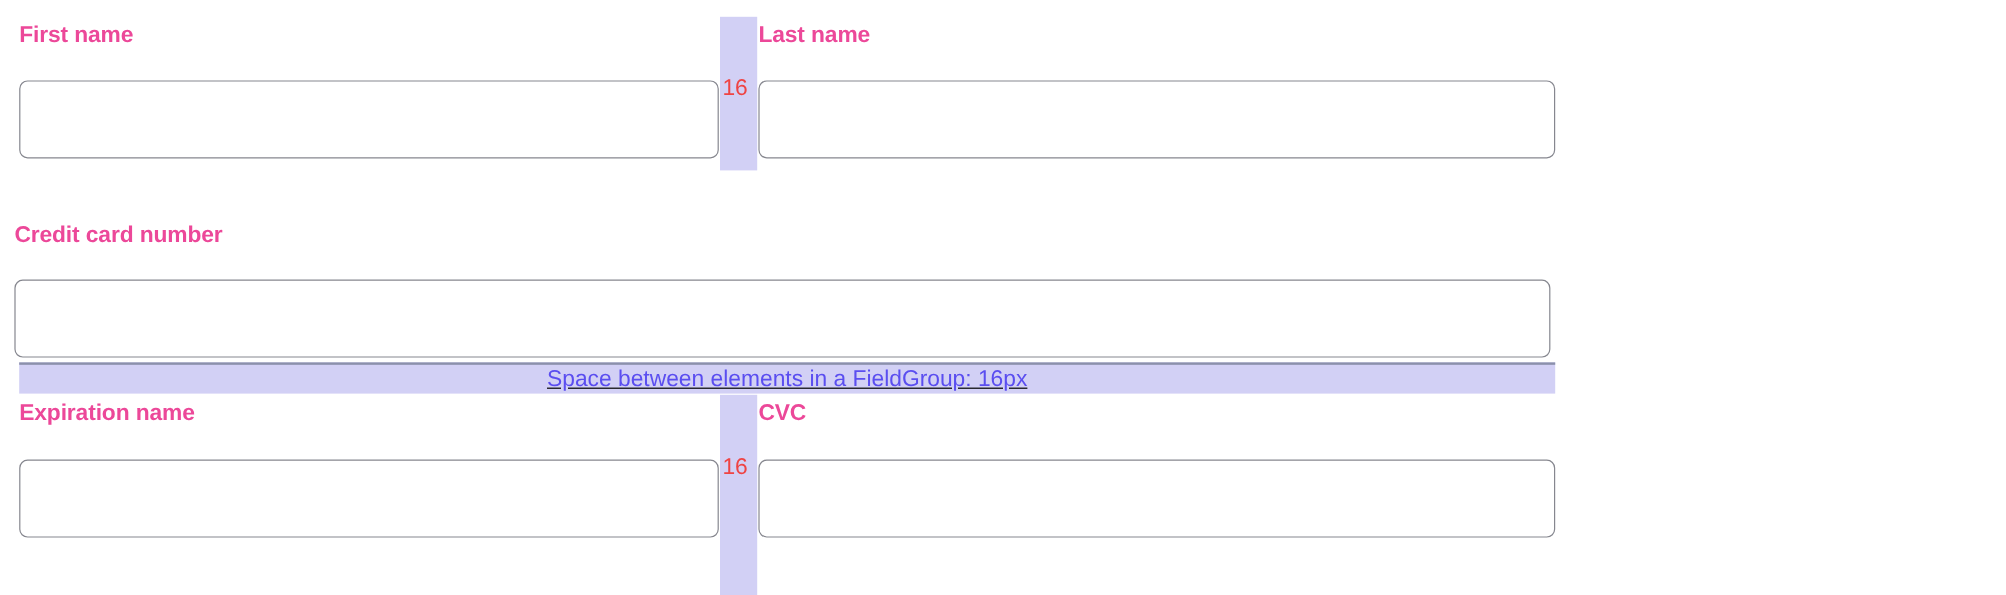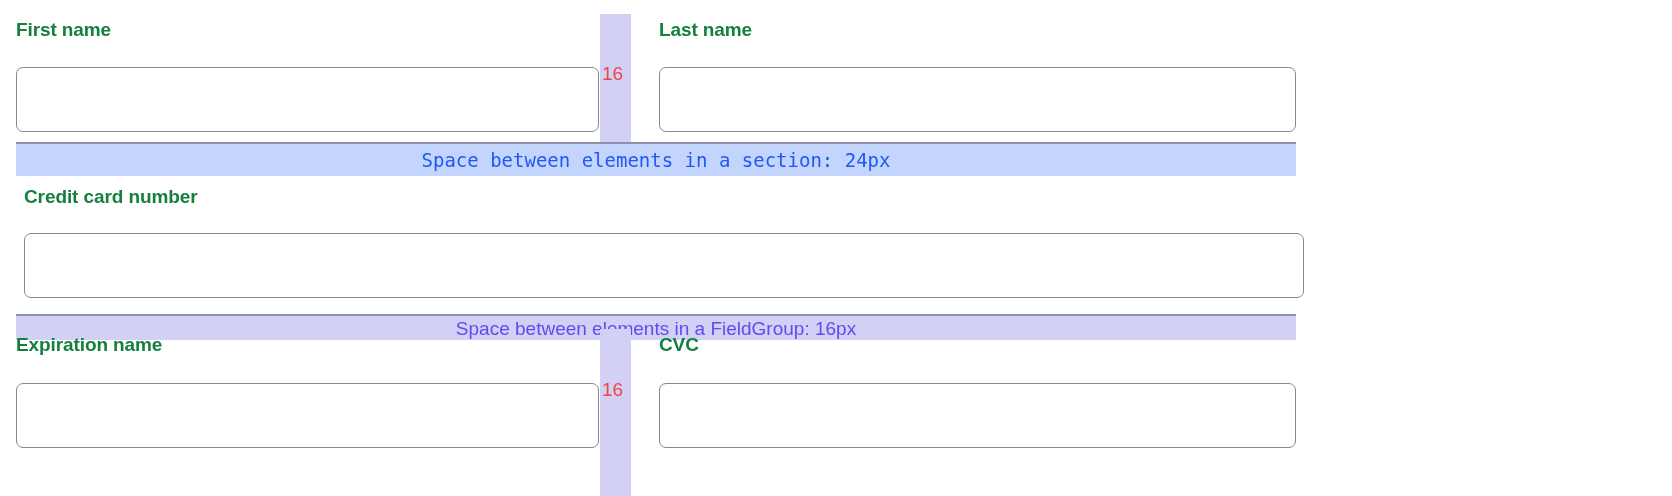--- a/index.html
+++ b/index.html
@@ -46,7 +46,7 @@
   .field-label {
     font-size: 19px;
     font-weight: bold;
-    color: #15803d;
+    color: #ec4899;
     letter-spacing: -0.1px;
     line-height: 24px;
     white-space: nowrap;

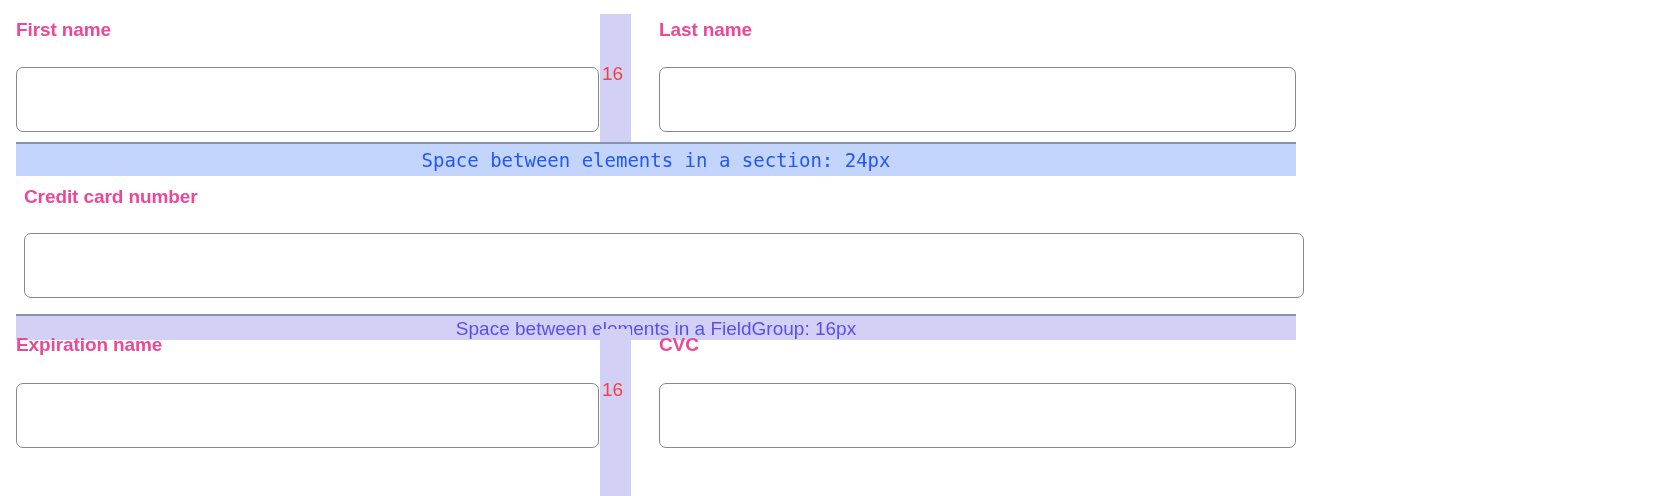--- a/index.html
+++ b/index.html
@@ -35,7 +35,6 @@
     position: absolute;
     left: 632px;
     width: 664px;
-    padding-left: 27px;
   }
   .col-full {
     position: absolute;

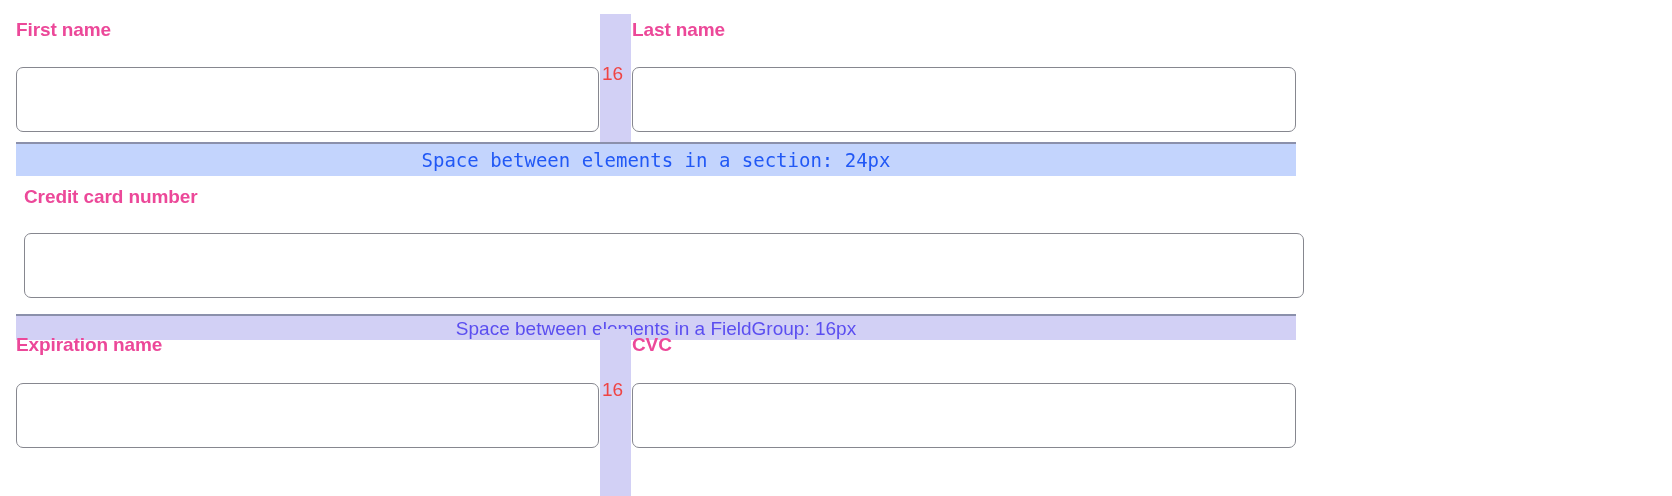--- a/index.html
+++ b/index.html
@@ -145,9 +145,6 @@
   <div class="gap-col" style="top:14px; height:128px;"></div>
   <div class="gap-col-text" style="top:64px;">16</div>
 
-  <div class="gap-band section" style="top:142px;">
-    <span class="gap-band-text">Space between elements in a section: 24px</span>
-  </div>
 
   <div class="row" style="top:185px;">
     <div class="col-full">

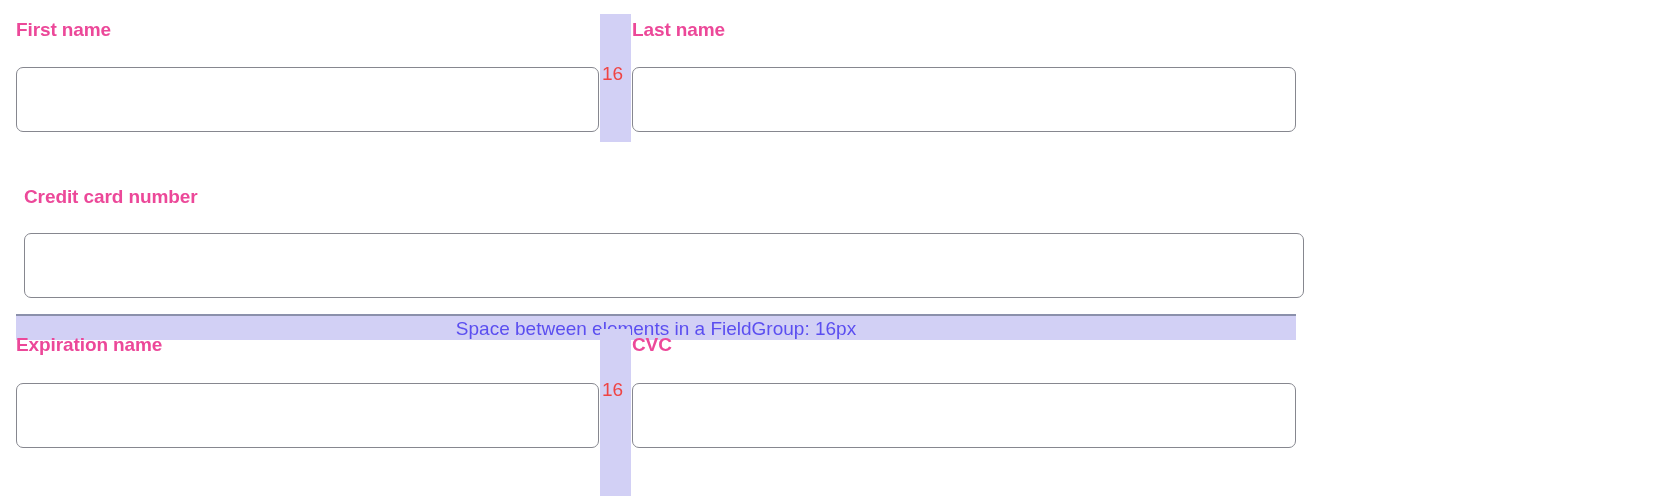--- a/index.html
+++ b/index.html
@@ -38,7 +38,7 @@
   }
   .col-full {
     position: absolute;
-    left: 24px;
+    left: 12px;
     width: 1280px;
   }
 

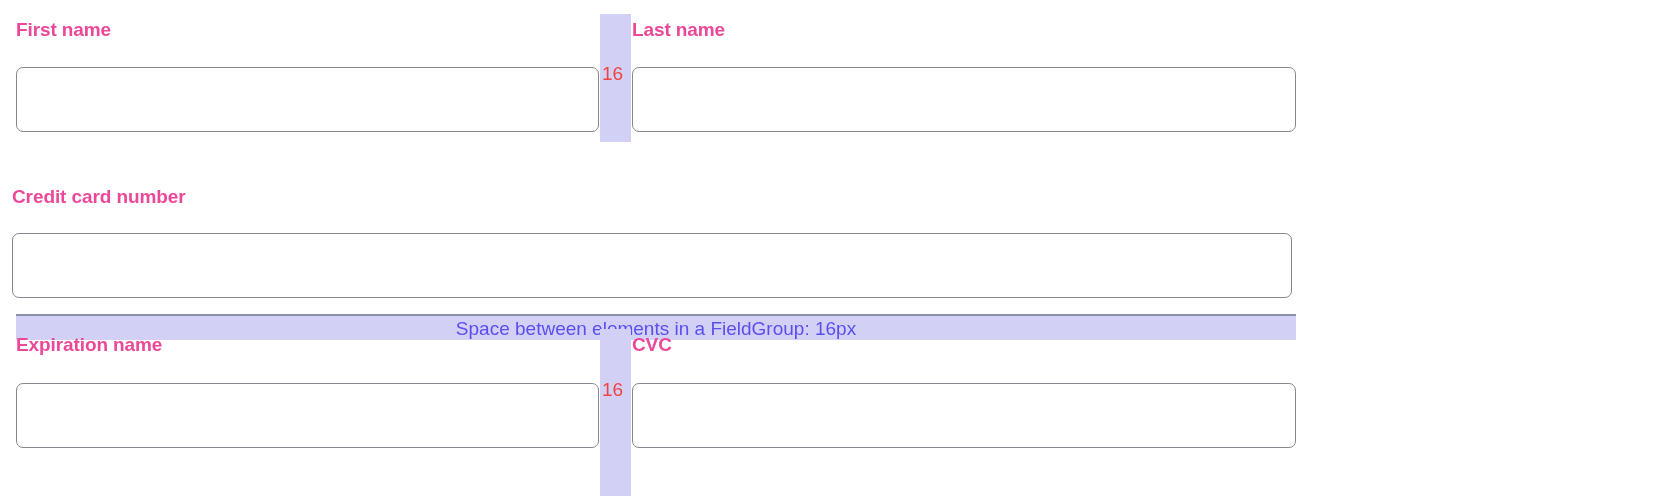--- a/index.html
+++ b/index.html
@@ -158,7 +158,7 @@
     </div>
   </div>
 
-  <div class="gap-band fieldgroup" style="top:314px;">
+  <div class="gap-band fieldgroup" style="top:302px;text-decoration:underline;">
     <span class="gap-band-text">Space between elements in a FieldGroup: 16px</span>
   </div>
 

